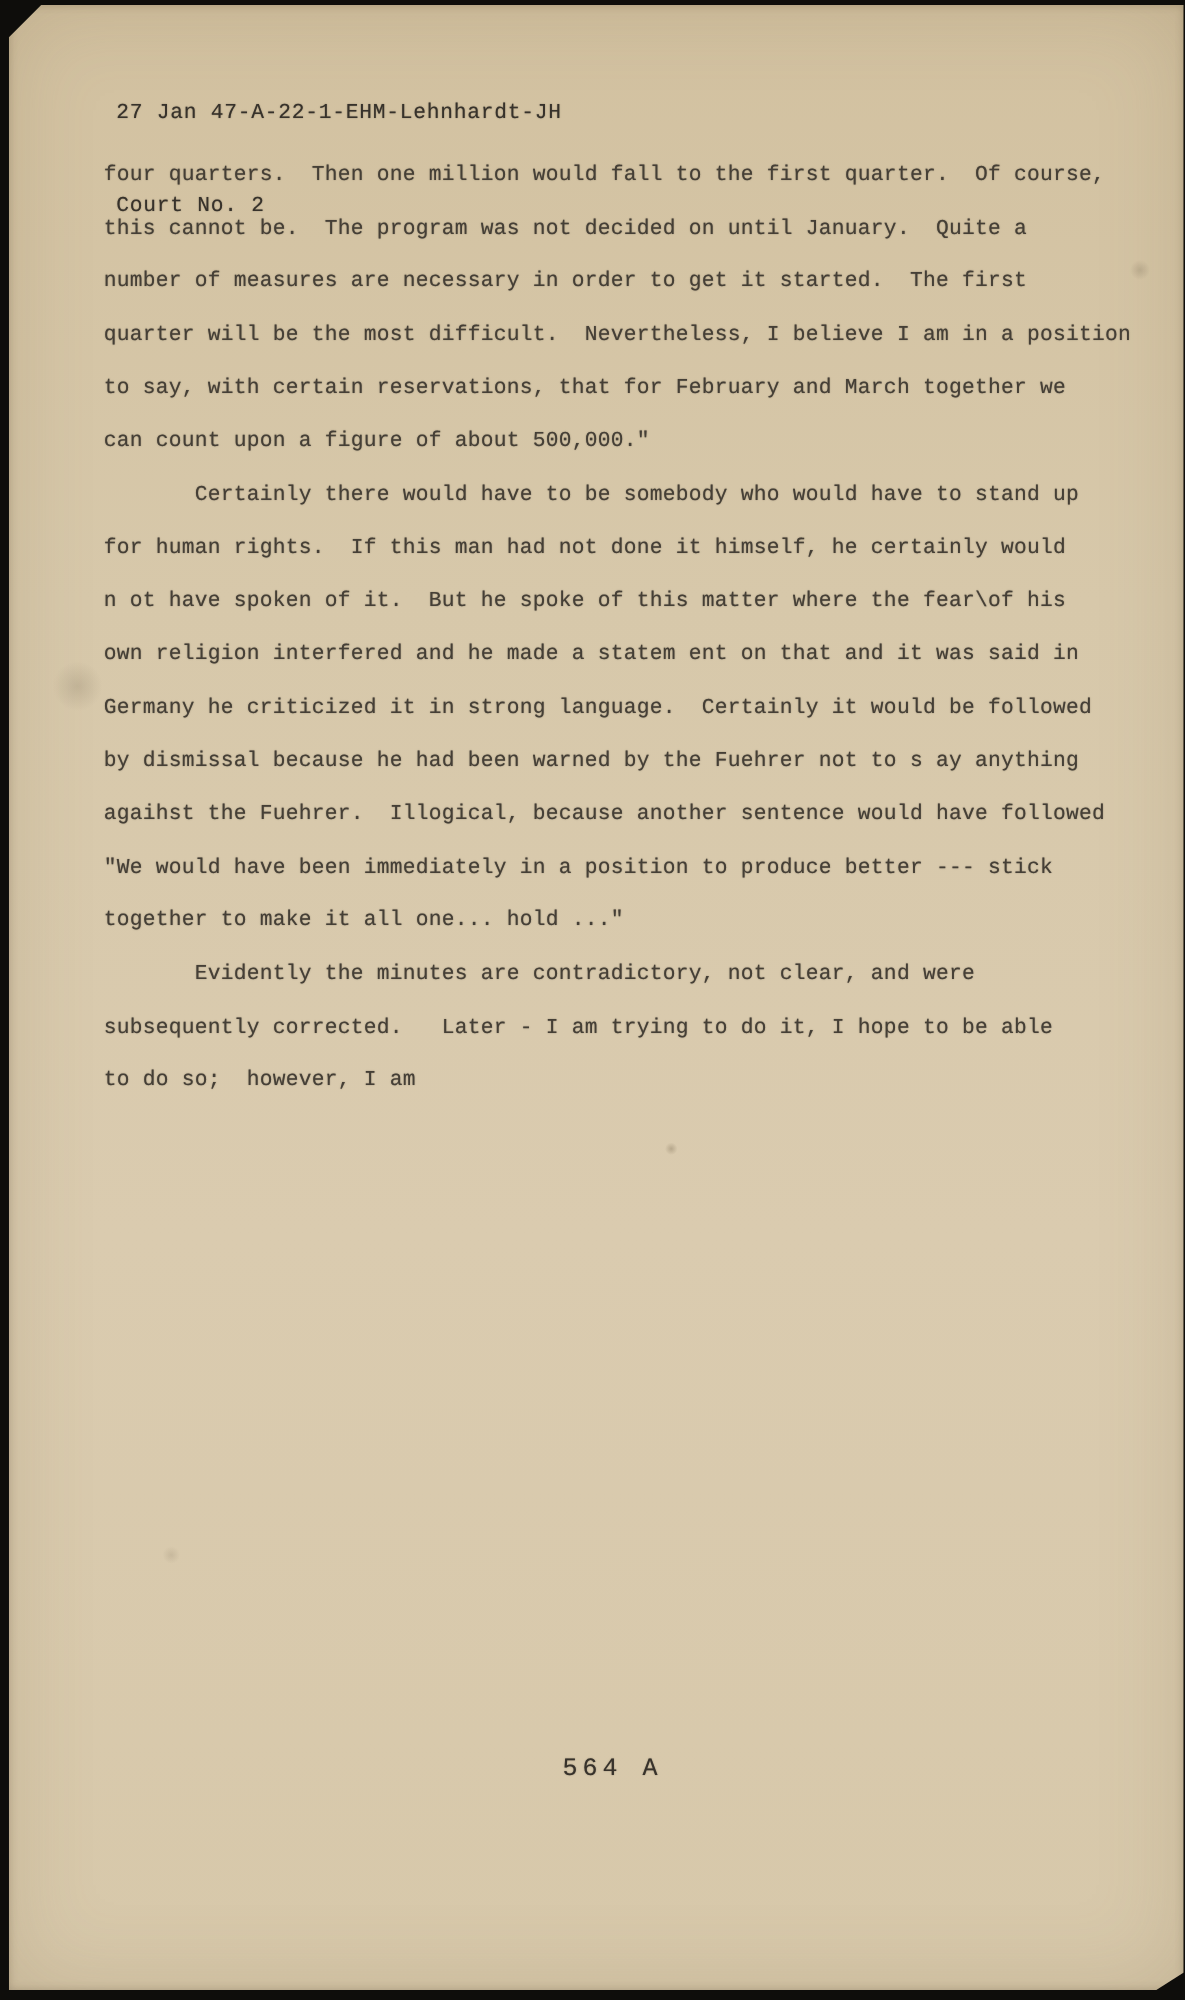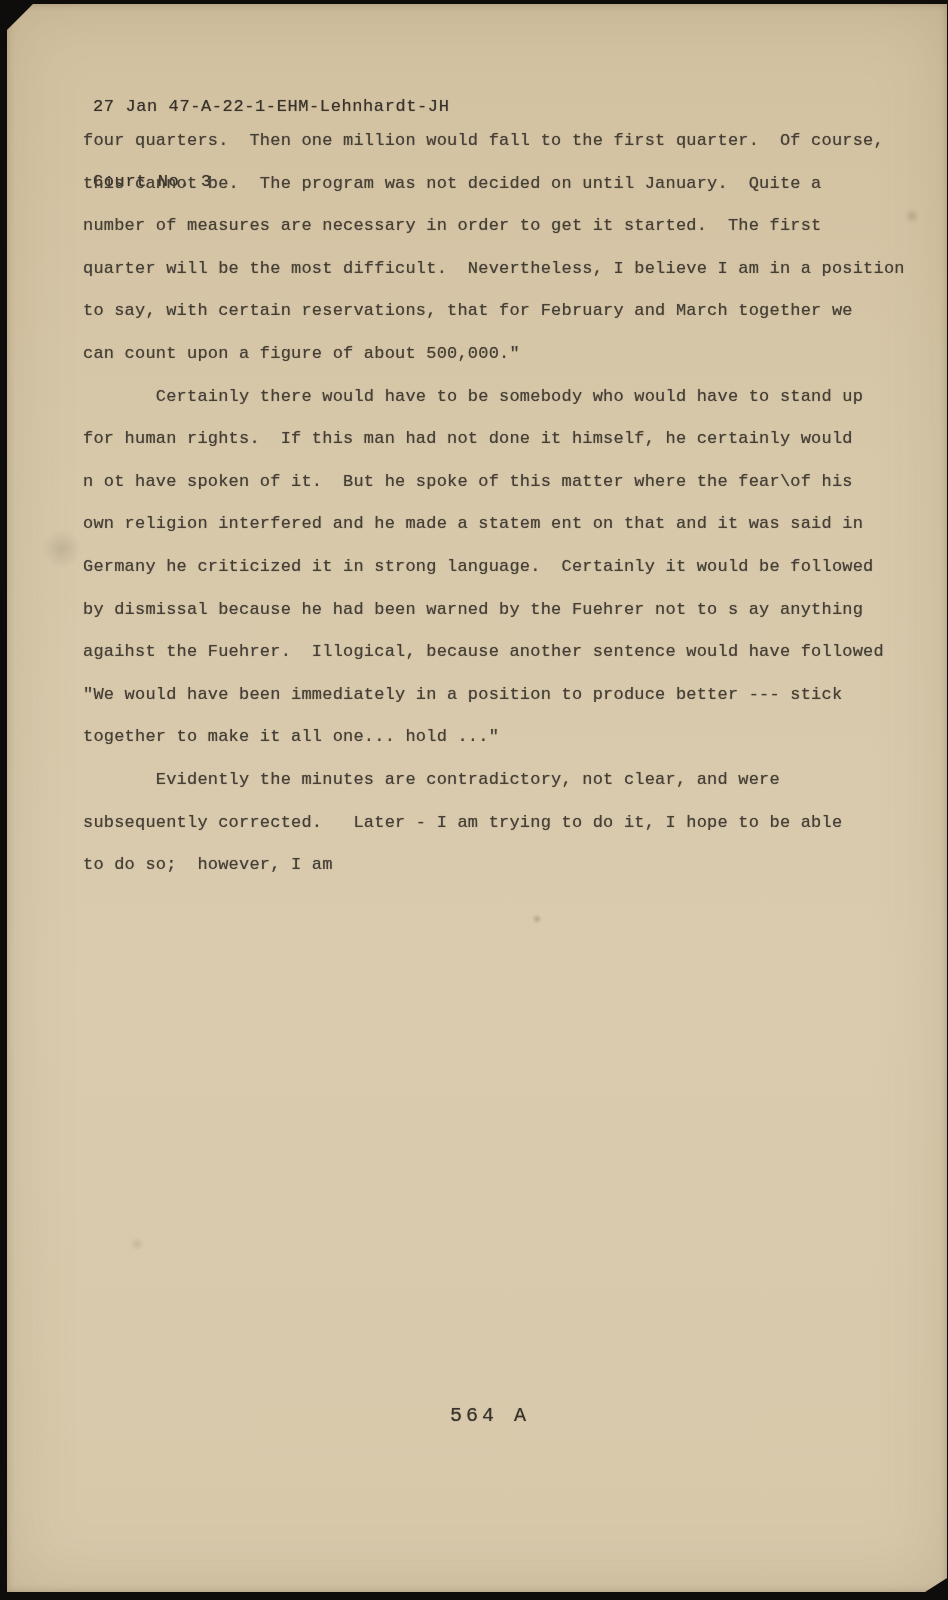--- a/index.html
+++ b/index.html
@@ -31,7 +31,7 @@
   }
   .header {
     position: absolute;
-    left: 86px; top: 40px;
+    left: 86px; top: 24px;
     font-size: 17px;
     line-height: 25px;
     letter-spacing: 0.6px;

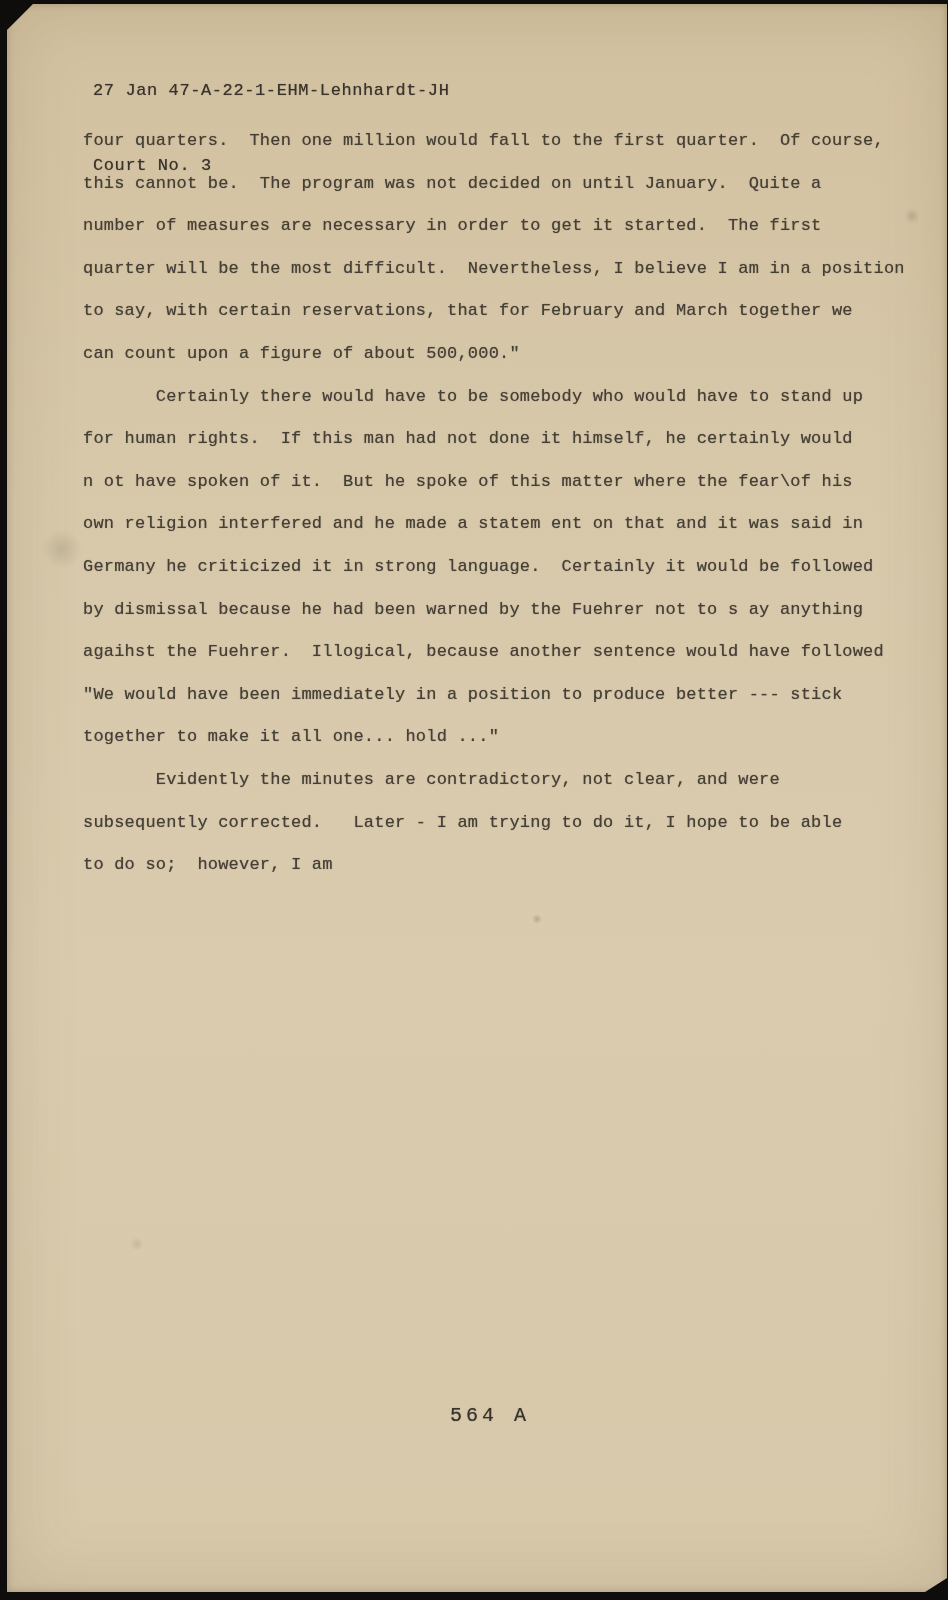--- a/index.html
+++ b/index.html
@@ -60,7 +60,7 @@
 <div class="paper">
   <div class="header typewritten">
     <div>27 Jan 47-A-22-1-EHM-Lehnhardt-JH</div>
-    <div>Court No. 3</div>
+    <div>Court No. 2</div>
   </div>
 
   <div class="bodytext typewritten"><div class="line">four quarters.  Then one million would fall to the first quarter.  Of course,</div><div class="line">this cannot be.  The program was not decided on until January.  Quite a</div><div class="line">number of measures are necessary in order to get it started.  The first</div><div class="line">quarter will be the most difficult.  Nevertheless, I believe I am in a position</div><div class="line">to say, with certain reservations, that for February and March together we</div><div class="line">can count upon a figure of about 500,000."</div><div class="line">       Certainly there would have to be somebody who would have to stand up</div><div class="line">for human rights.  If this man had not done it himself, he certainly would</div><div class="line">n ot have spoken of it.  But he spoke of this matter where the fear\of his</div><div class="line">own religion interfered and he made a statem ent on that and it was said in</div><div class="line">Germany he criticized it in strong language.  Certainly it would be followed</div><div class="line">by dismissal because he had been warned by the Fuehrer not to s ay anything</div><div class="line">agaihst the Fuehrer.  Illogical, because another sentence would have followed</div><div class="line">"We would have been immediately in a position to produce better --- stick</div><div class="line">together to make it all one... hold ..."</div><div class="line">       Evidently the minutes are contradictory, not clear, and were</div><div class="line">subsequently corrected.   Later - I am trying to do it, I hope to be able</div><div class="line">to do so;  however, I am</div></div>

